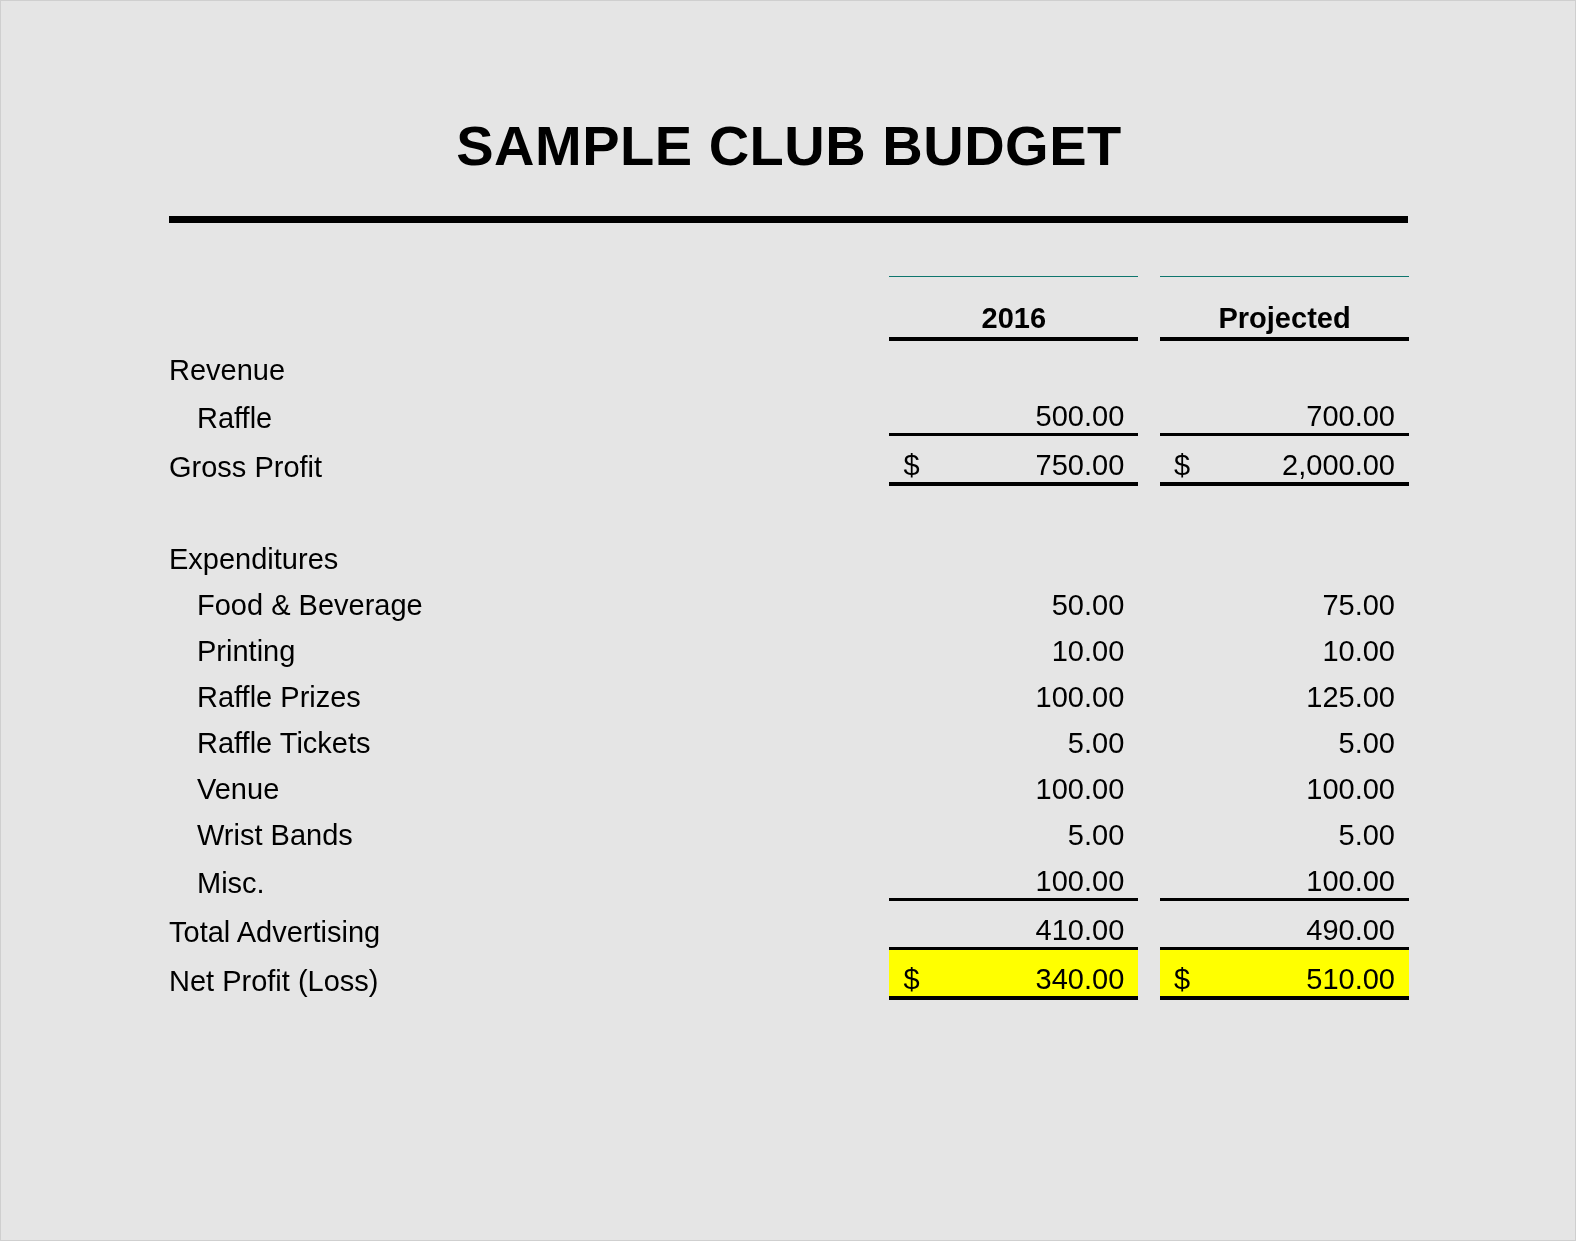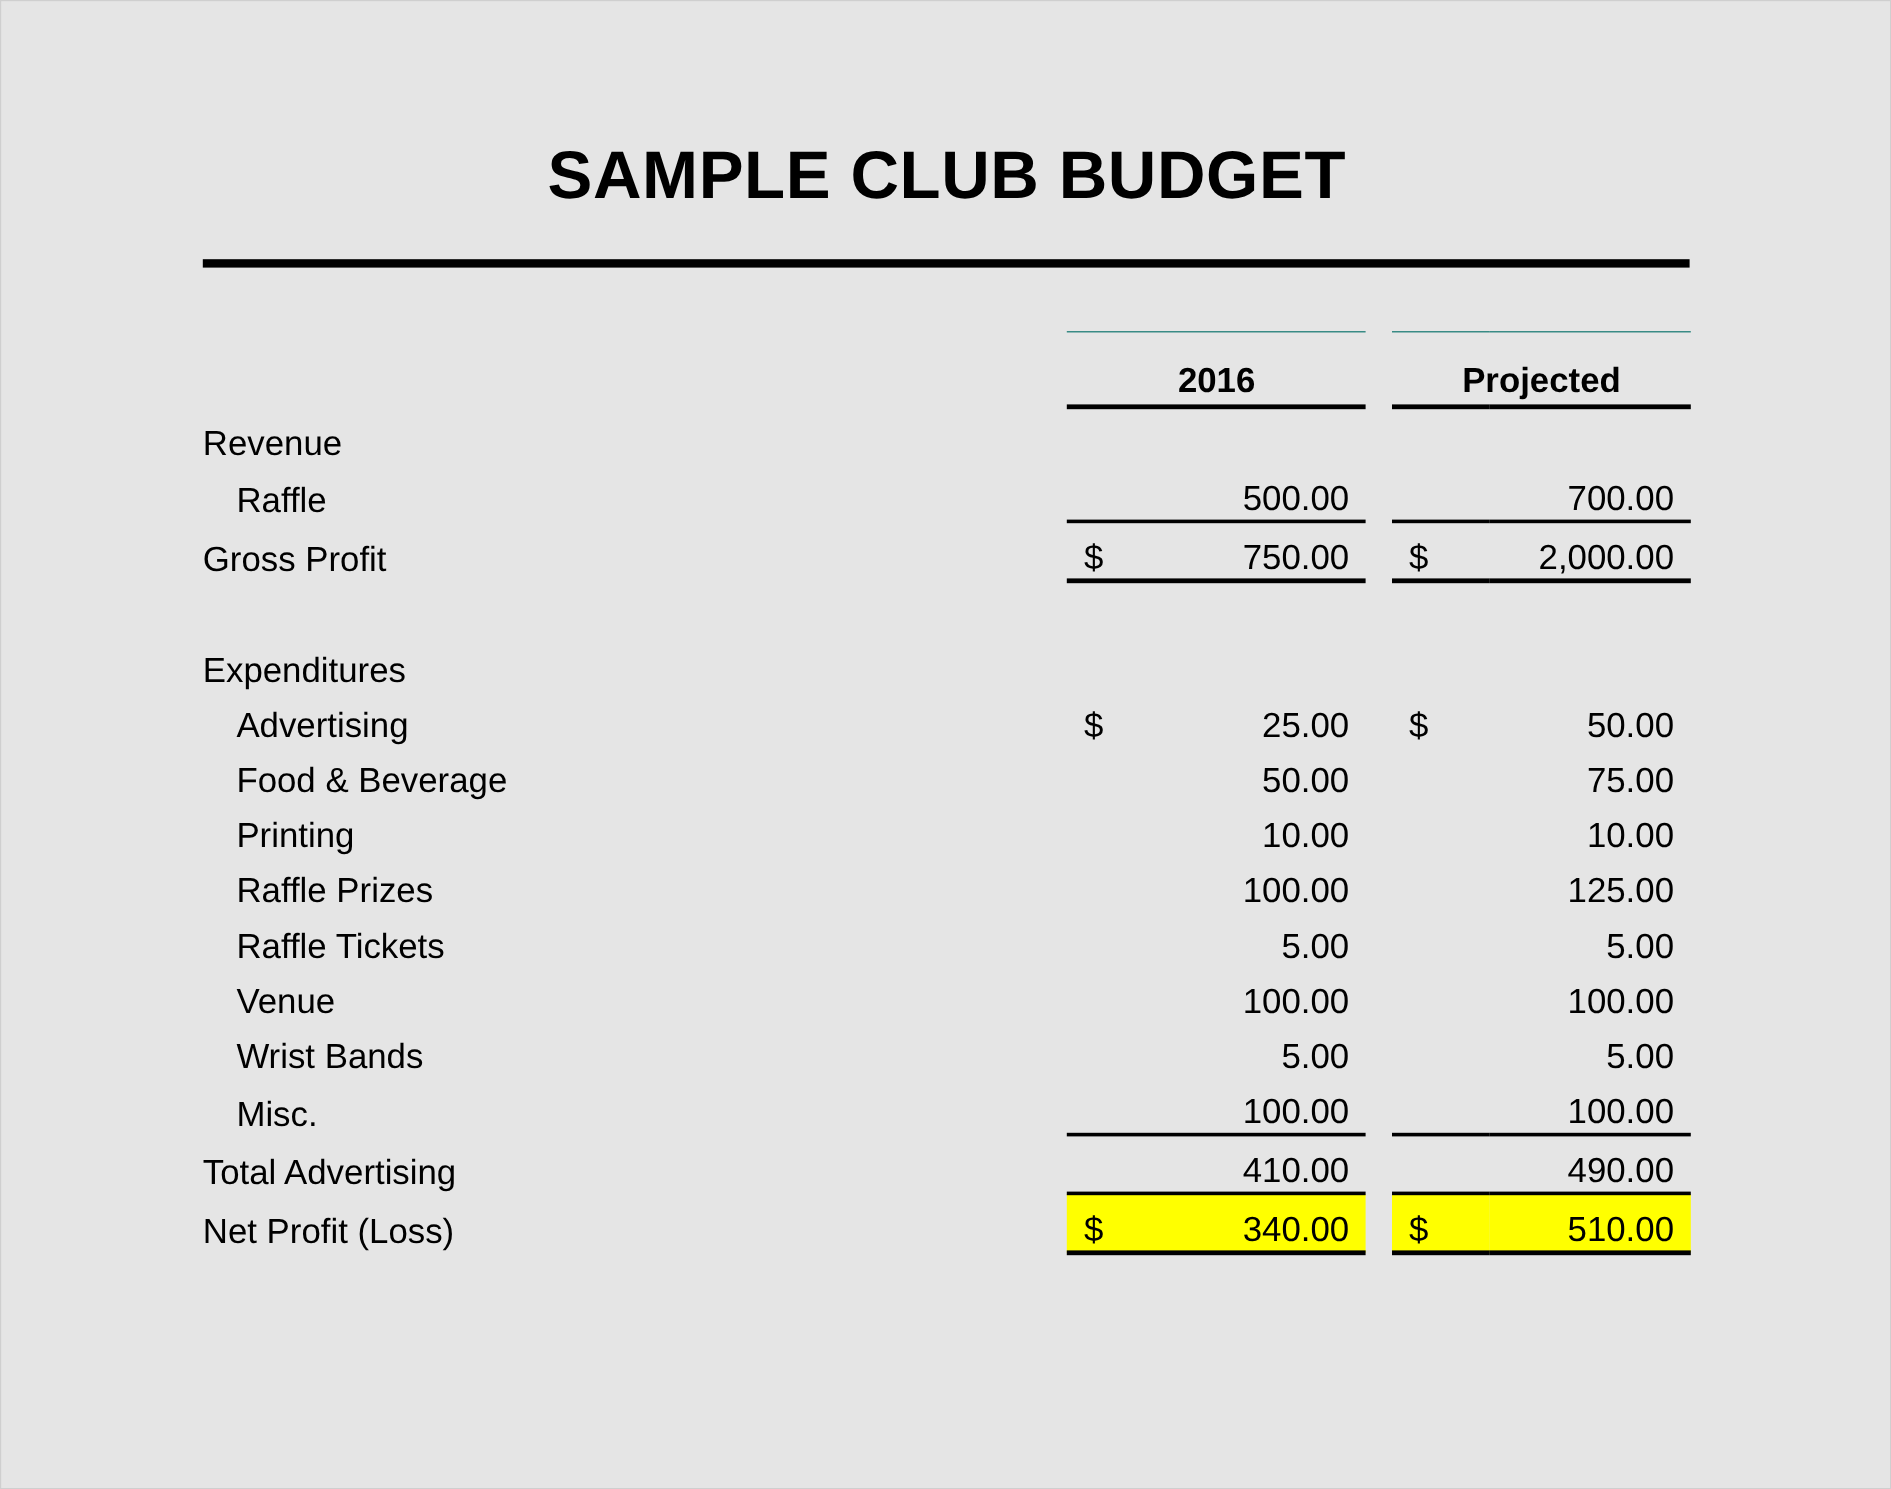--- a/index.html
+++ b/index.html
@@ -162,14 +162,6 @@
           <td></td>
       </tr>
 
-      <tr class="row">
-        <td class="indent">Advertising</td>
-        <td class="c-cur1">$</td>
-        <td class="c-val1">25.00</td>
-        <td></td>
-        <td class="c-cur2">$</td>
-        <td class="c-val2">50.00</td>
-      </tr>
 
 
       <tr class="row">

